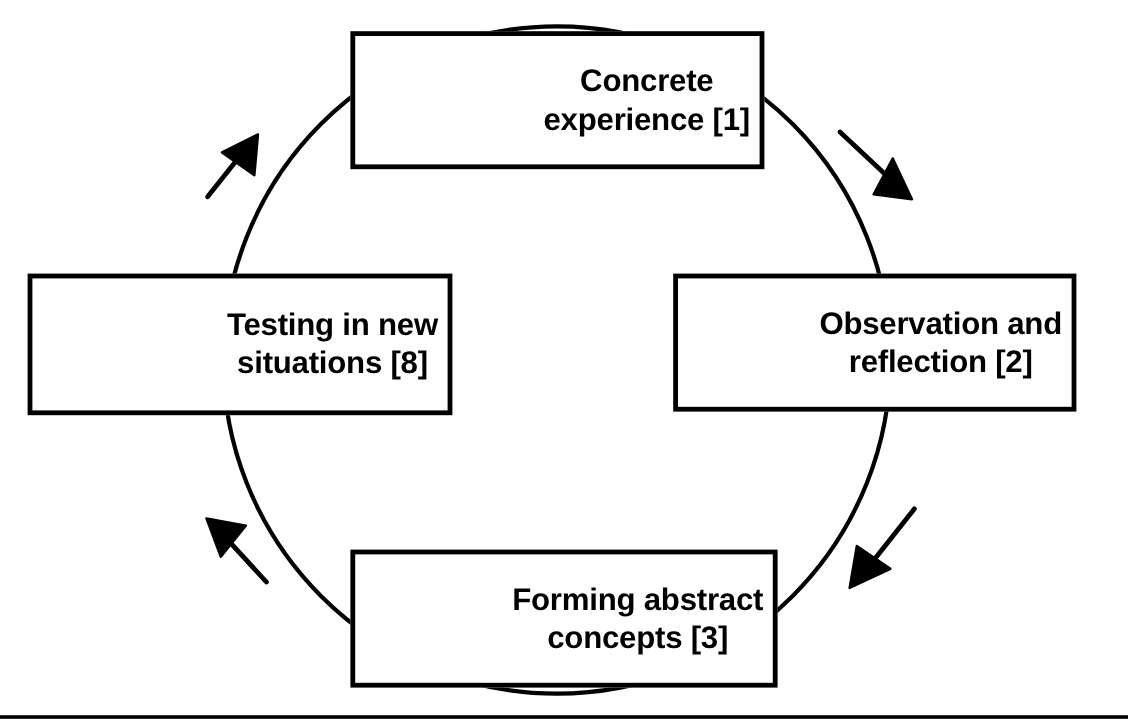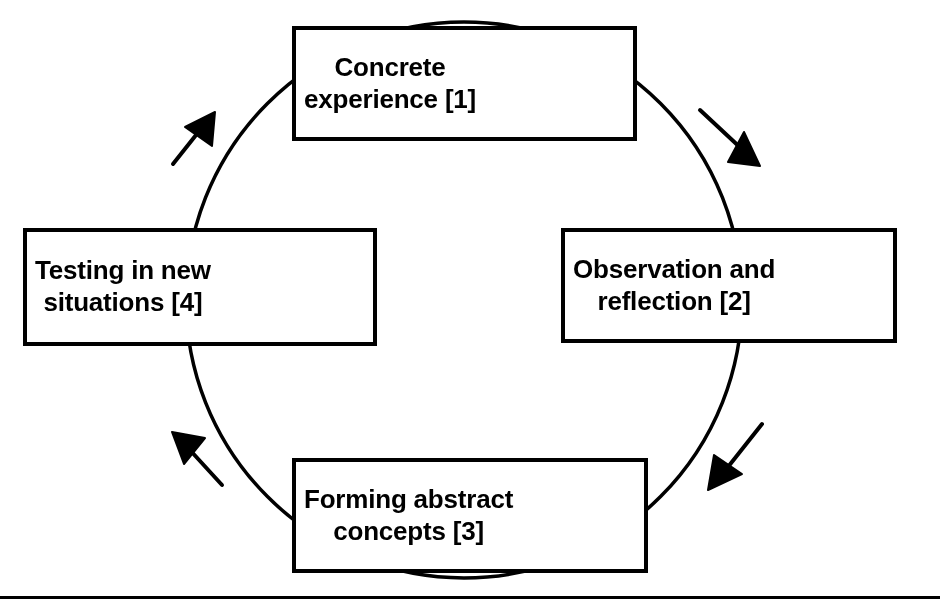--- a/index.html
+++ b/index.html
@@ -29,7 +29,7 @@
     border: 4px solid #000000;
     display: flex;
     align-items: center;
-    justify-content: flex-start;
+    justify-content: flex-end;
     text-align: center;
     z-index: 5;
   }

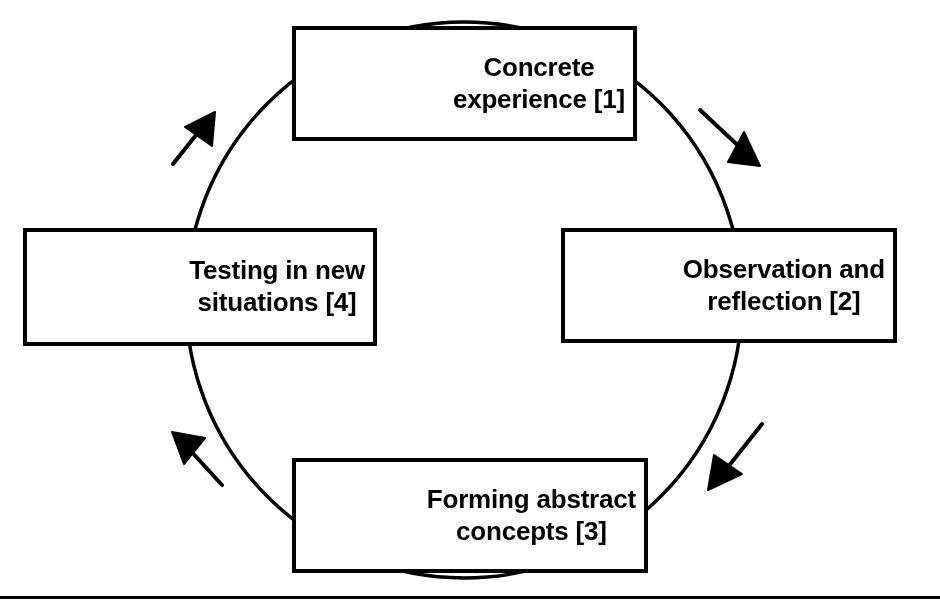--- a/index.html
+++ b/index.html
@@ -124,7 +124,7 @@
 
   <div class="node-box" id="box-testing-situations">
     <span class="node-label">Testing in new
-situations [4]</span>
+situations [8]</span>
   </div>
 
   <div class="baseline-rule"></div>

